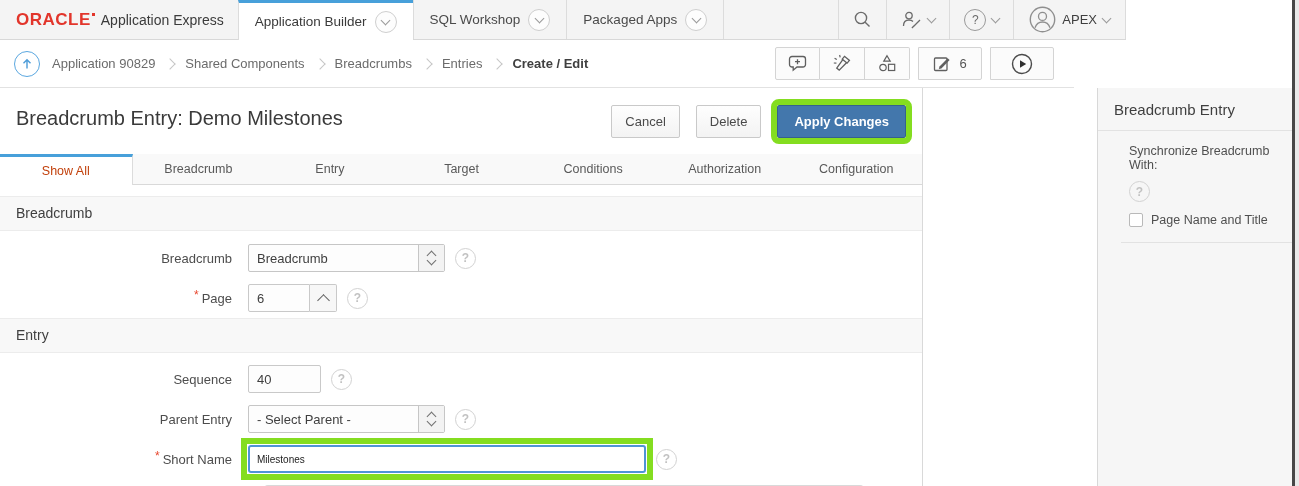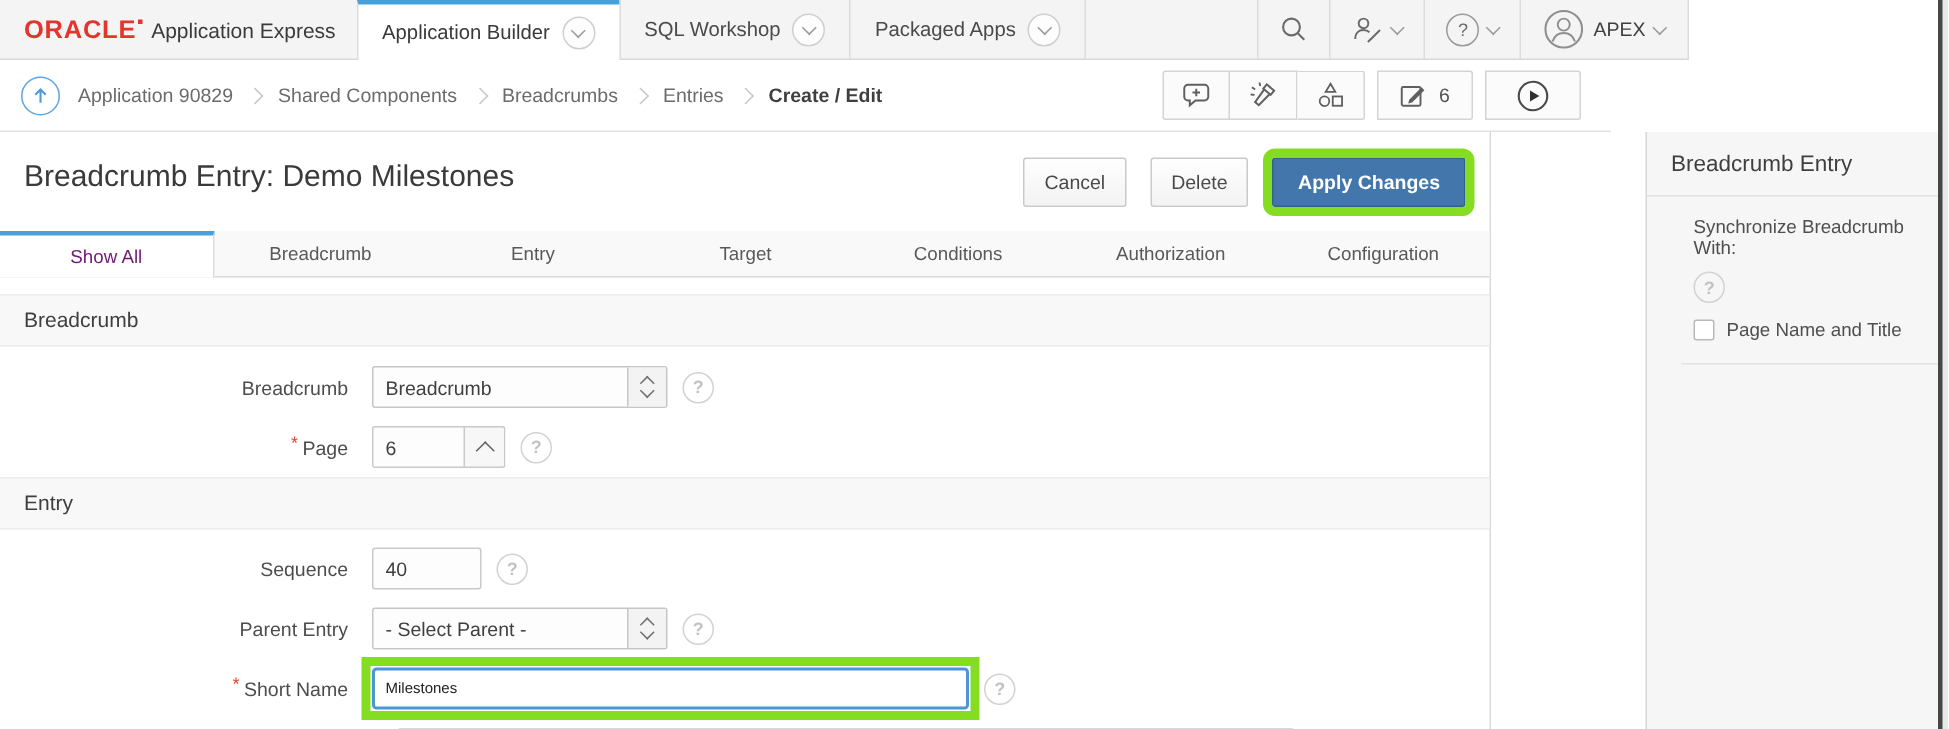--- a/index.html
+++ b/index.html
@@ -52,7 +52,7 @@
   .page-num{font-size:13px;color:#555;}
 
   
-  .main{position:absolute;left:0;top:88px;width:994px;bottom:0;background:#fff;
+  .main{position:absolute;left:0;top:88px;width:923px;bottom:0;background:#fff;
         border-right:1px solid #d9d9d9;box-sizing:border-box;}
   .title-row{position:relative;height:66px;}
   .page-title{position:absolute;left:16px;top:19px;margin:0;font-size:20px;font-weight:400;color:#3a3a3a;}

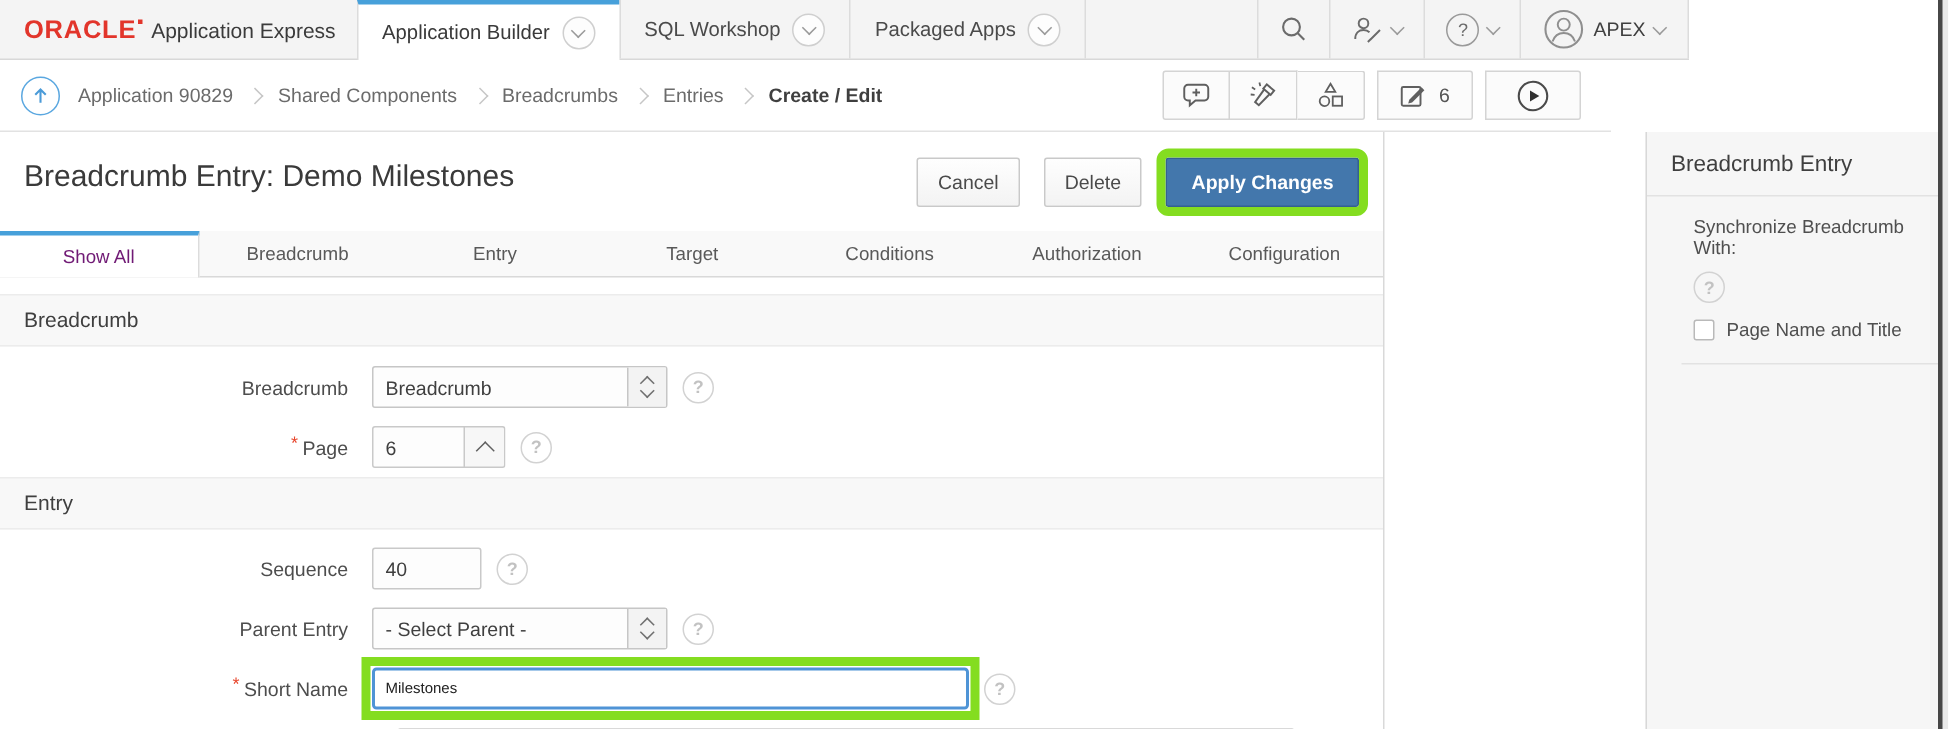--- a/index.html
+++ b/index.html
@@ -66,7 +66,7 @@
   .ptab{flex:1;display:flex;align-items:center;justify-content:center;font-size:12.5px;color:#595959;
         box-sizing:border-box;cursor:default;}
   .ptab.active{background:#fff;border-top:3px solid #47a0da;border-right:1px solid #dcdcdc;
-               margin-bottom:-1px;color:#701a75;}
+               margin-bottom:-1px;color:#c2410c;}
 
   .section-h{height:35px;line-height:33px;background:#f8f8f8;border-top:1px solid #ececec;
              border-bottom:1px solid #ececec;padding-left:16px;font-size:14px;color:#3f3f3f;box-sizing:border-box;}

